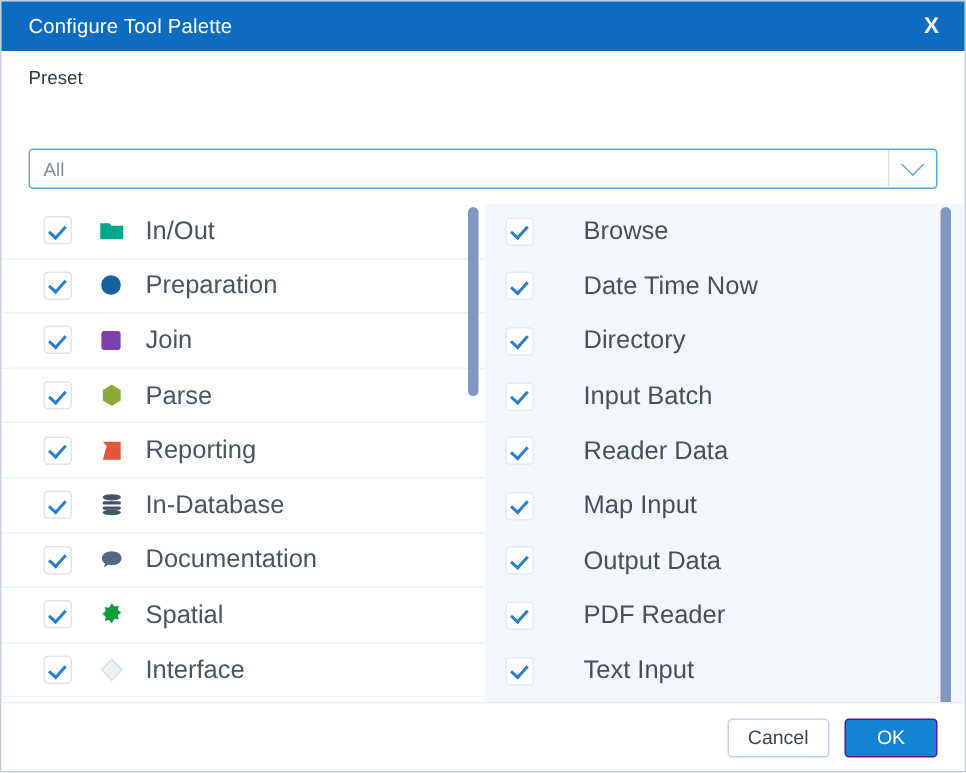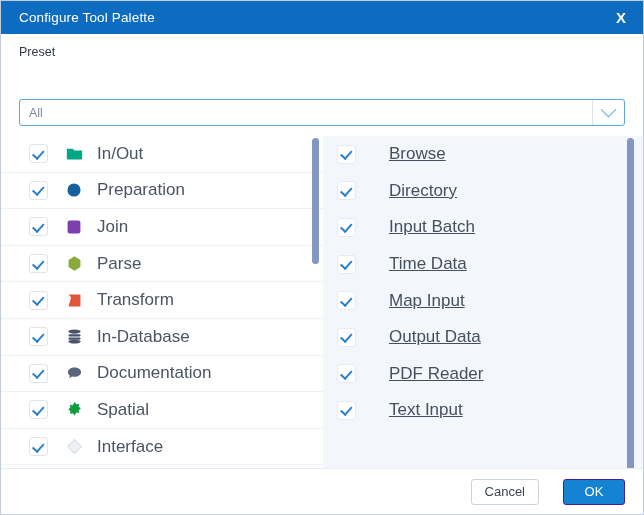--- a/index.html
+++ b/index.html
@@ -103,7 +103,7 @@
   .row-label{
     margin-left:14px;font-size:17px;color:#4a5563;white-space:nowrap;
   }
-  .panel-right .row-label{margin-left:33px;color:#44505e;text-decoration:underline;}
+  .panel-right .row-label{margin-left:33px;color:#44505e;}
 
   
   .sb-track{position:absolute;top:0;bottom:0;width:10px;}

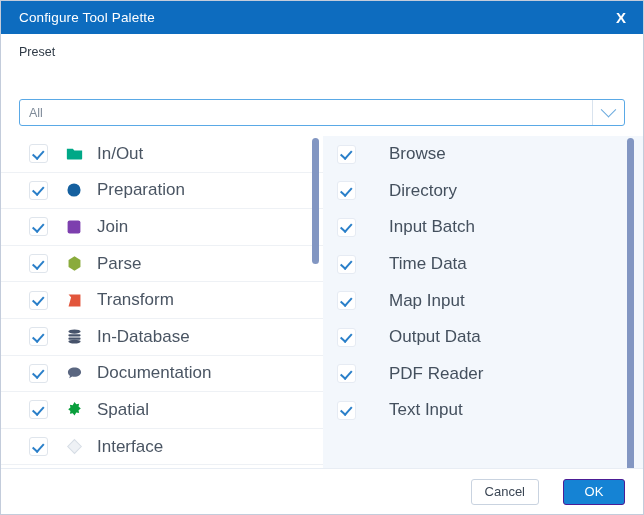--- a/index.html
+++ b/index.html
@@ -251,6 +251,10 @@
           </div>
           <div class="row">
             <div class="cb"></div>
+            <span class="row-label">Date Time Now</span>
+          </div>
+          <div class="row">
+            <div class="cb"></div>
             <span class="row-label">Directory</span>
           </div>
           <div class="row">

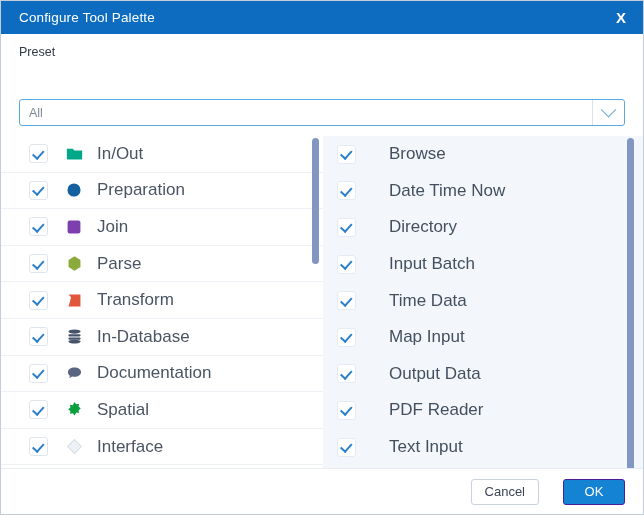--- a/index.html
+++ b/index.html
@@ -193,7 +193,7 @@
                 <path d="M3 3l3 3.2L3 17h14V3z" fill="#e2563c"></path>
               </svg>
             </span>
-            <span class="row-label">Transform</span>
+            <span class="row-label">Reporting</span>
           </div>
           <div class="row">
             <div class="cb"></div>

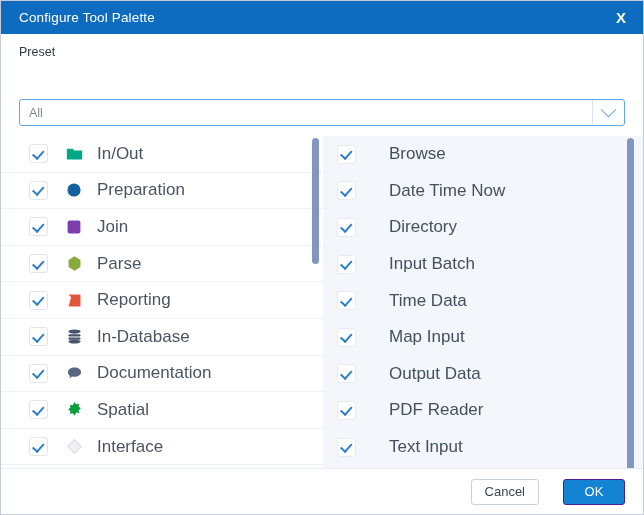--- a/index.html
+++ b/index.html
@@ -263,7 +263,7 @@
           </div>
           <div class="row">
             <div class="cb"></div>
-            <span class="row-label">Time Data</span>
+            <span class="row-label">Reader Data</span>
           </div>
           <div class="row">
             <div class="cb"></div>

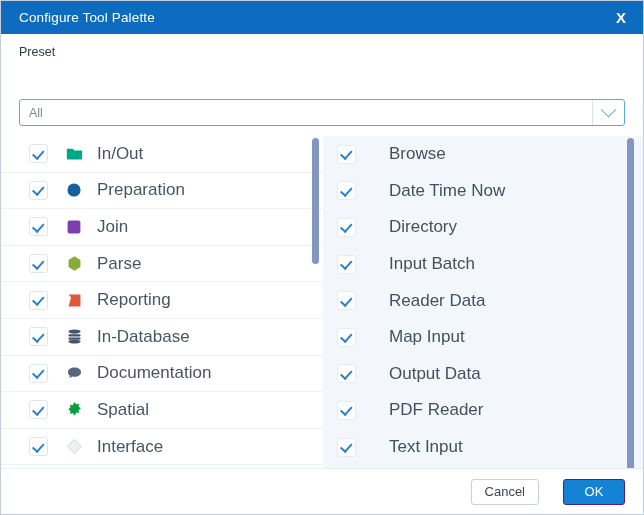--- a/index.html
+++ b/index.html
@@ -113,7 +113,7 @@
   .footer{
     height:45px;min-height:45px;background:#ffffff;
     display:flex;align-items:center;justify-content:flex-end;
-    padding-right:18px;gap:24px;
+    padding-right:18px;gap:10px;
     border-top:1px solid #e8edf4;
   }
   .btn{

